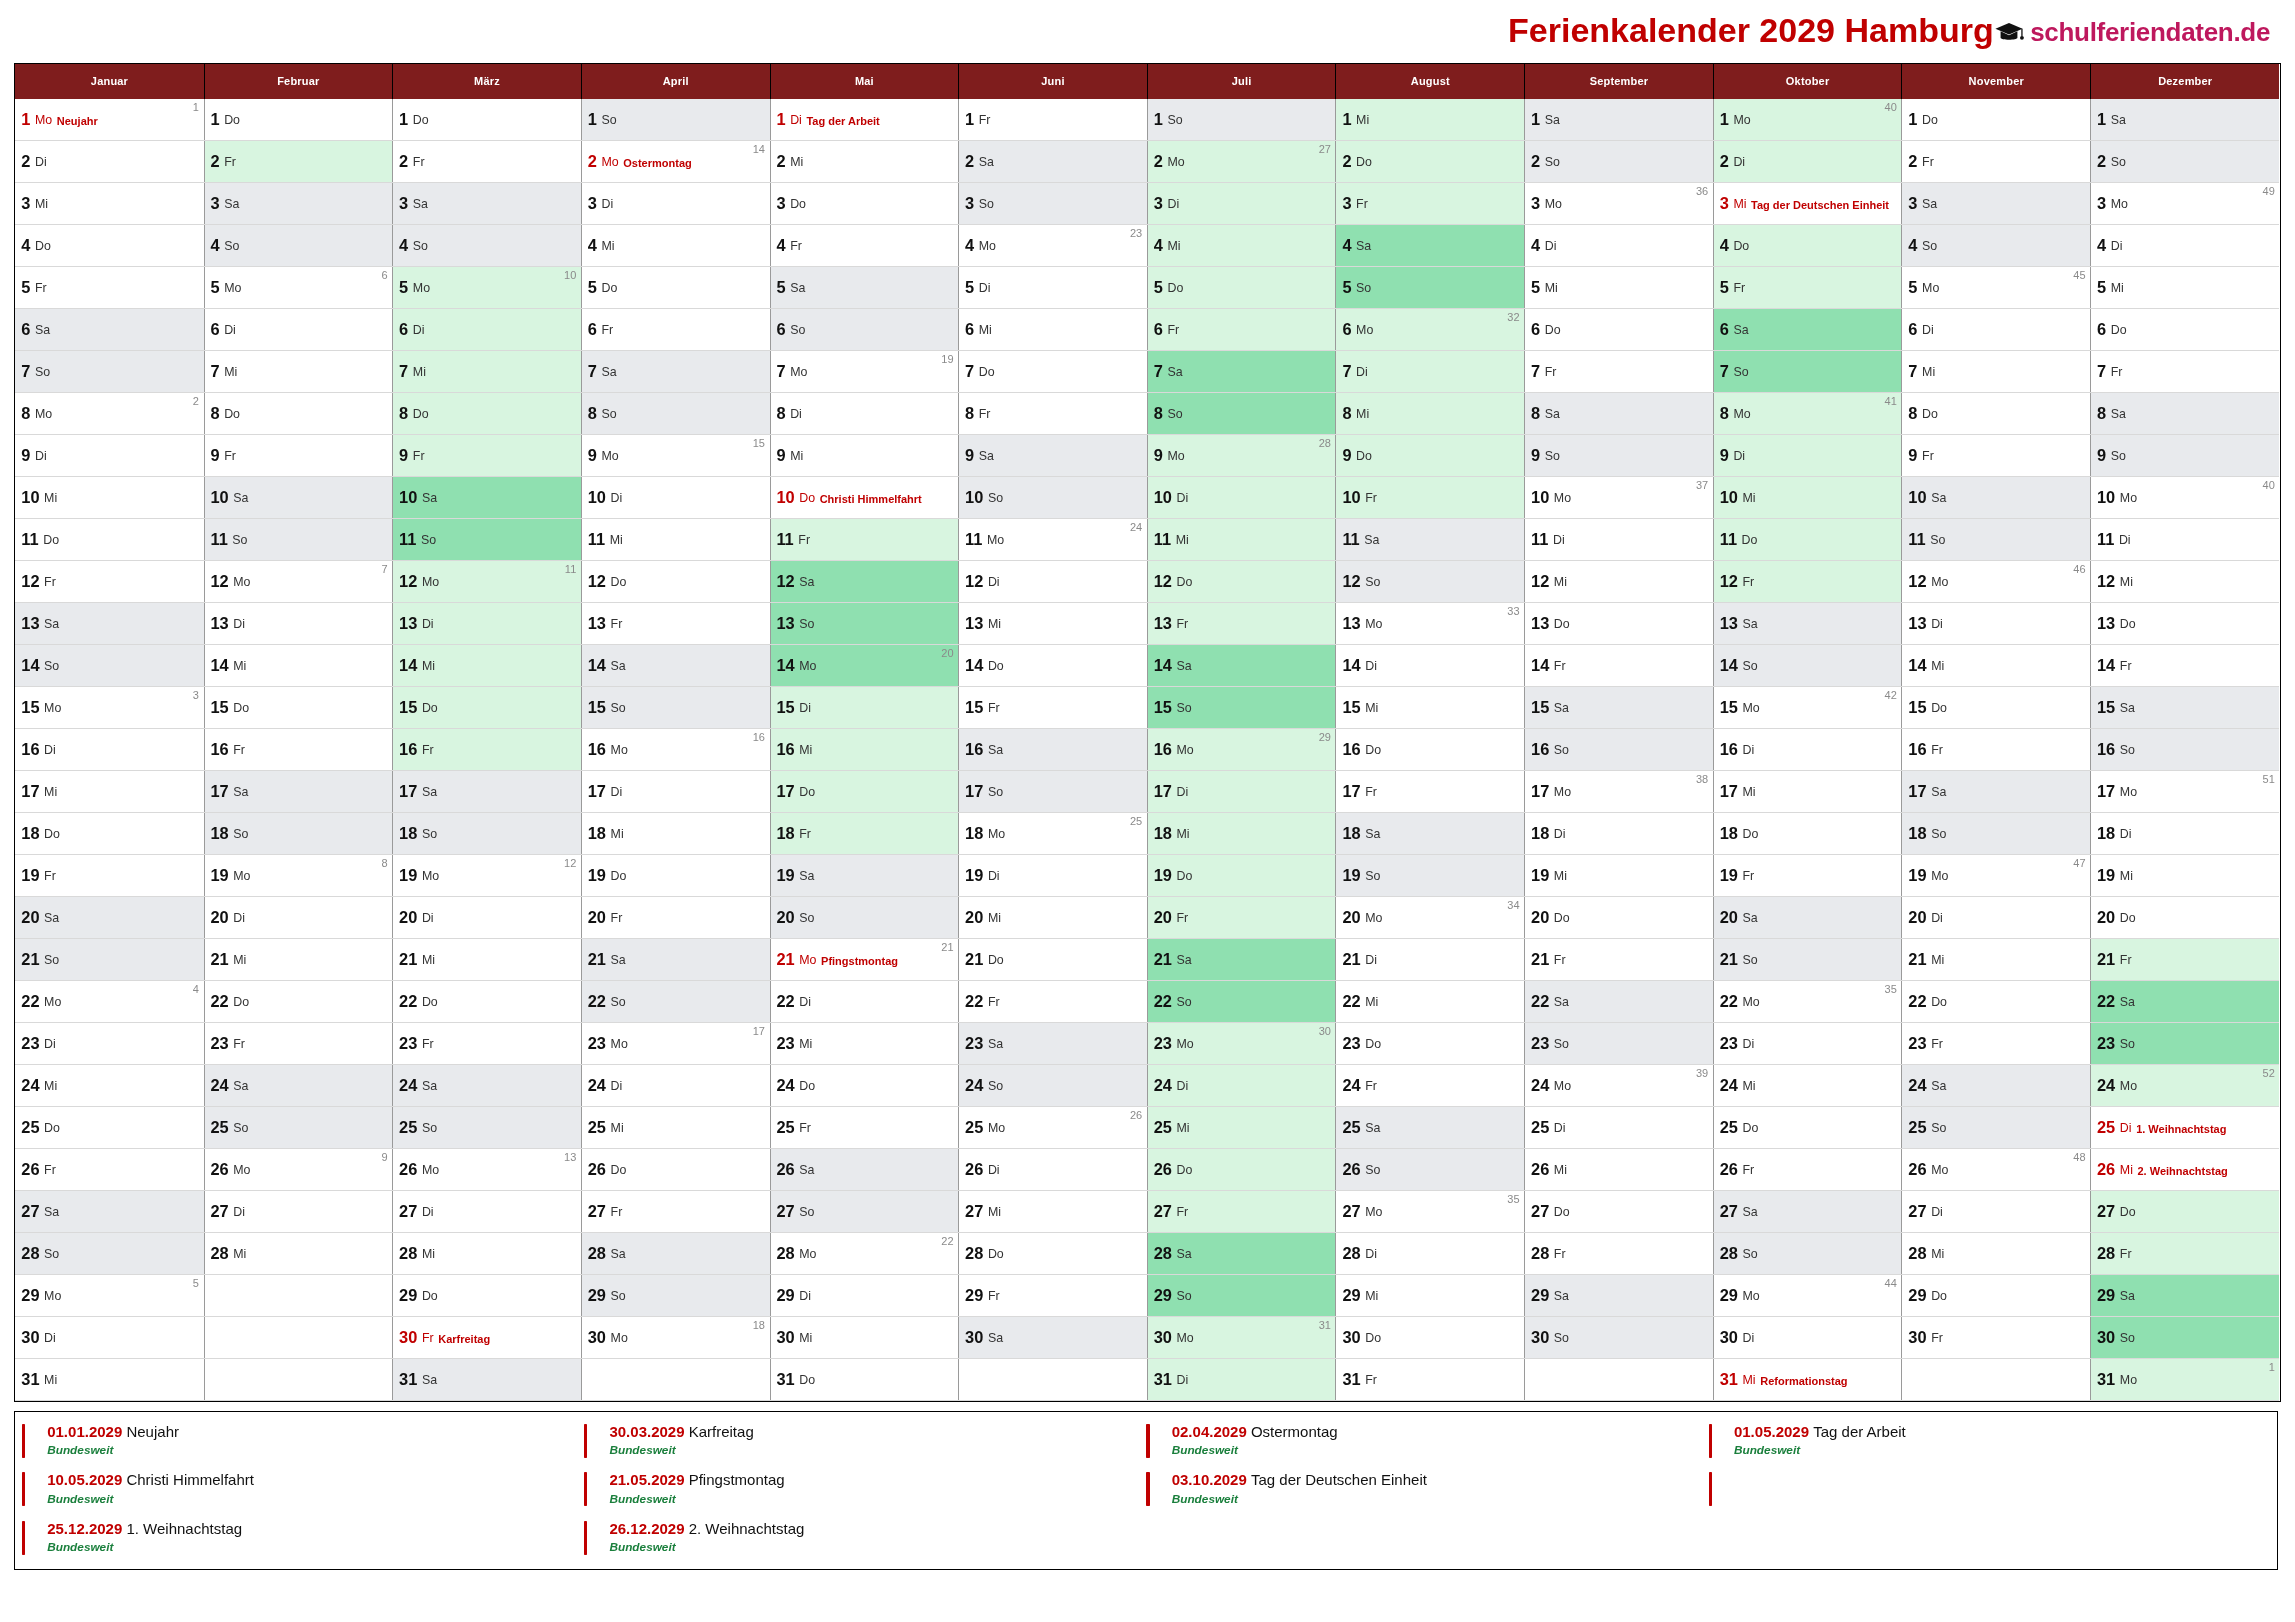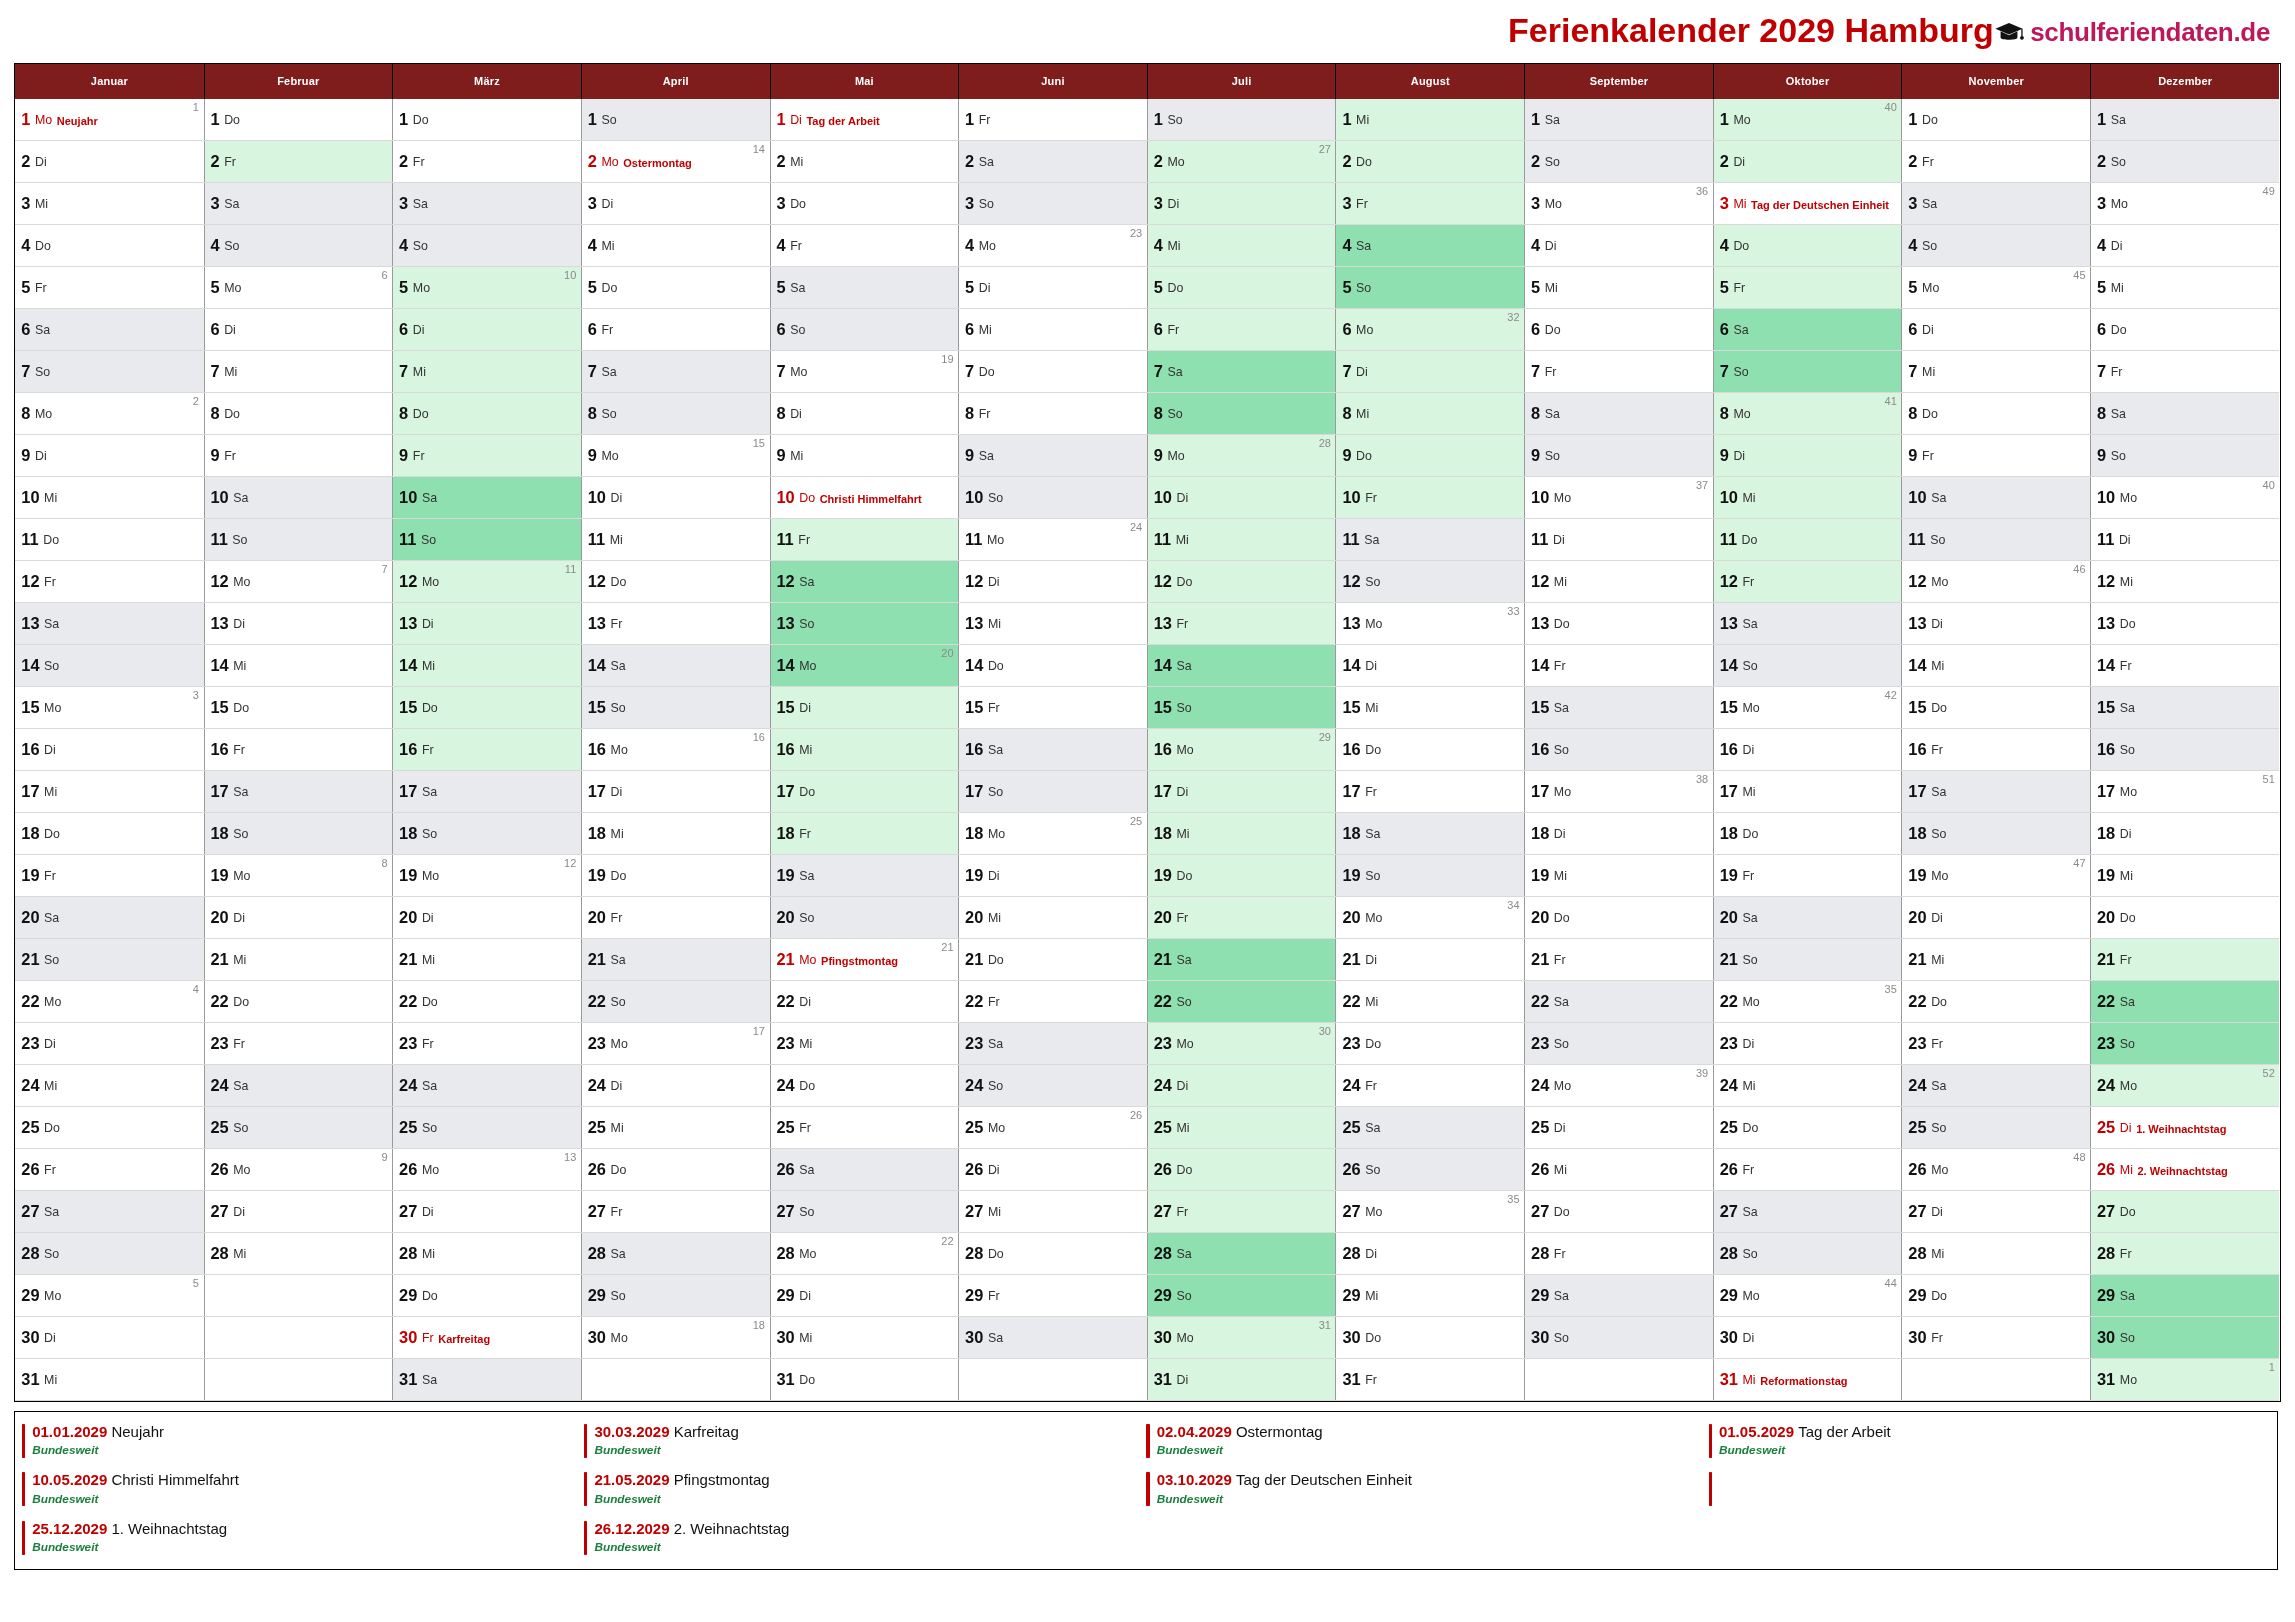--- a/index.html
+++ b/index.html
@@ -78,7 +78,7 @@
   .legend-row{display:flex;}
   .legend-item{
     width:25%;box-sizing:border-box;padding:6.5px 7.9px 7.9px 0;
-    display:flex;gap:7px;
+    display:flex;gap:22px;
   }
   .bar{width:3.3px;background:#c00000;flex:0 0 3.3px;border-radius:0.7px;}
   .li-body{display:flex;flex-direction:column;gap:3.3px;}

